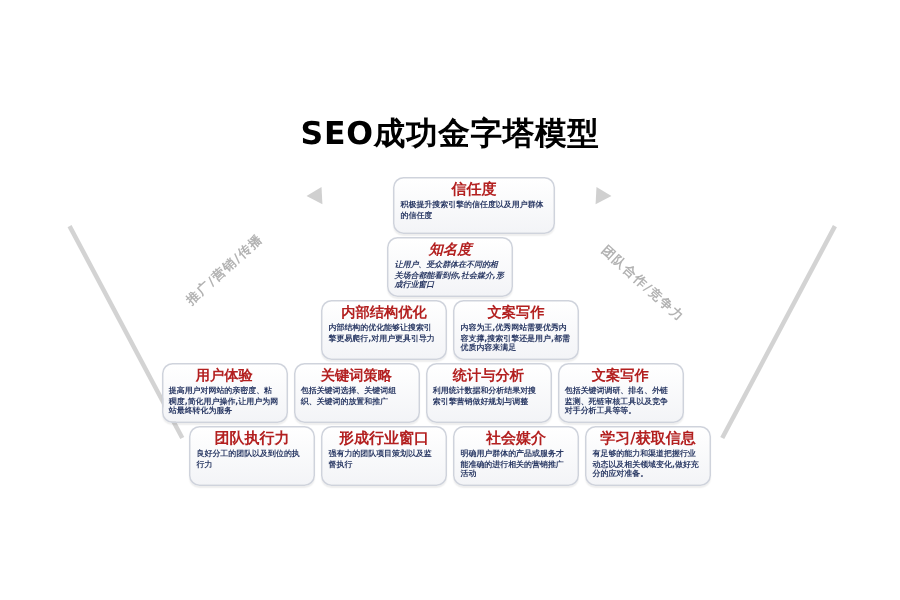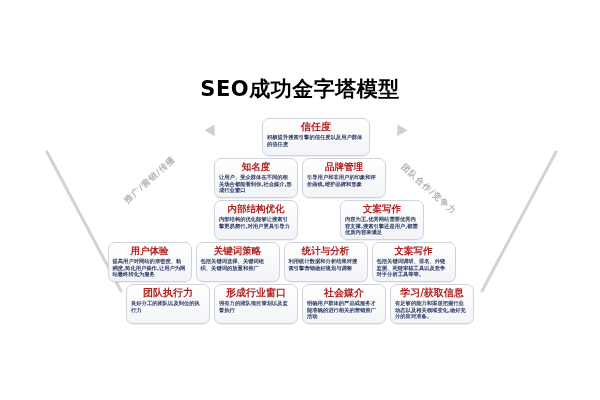--- a/index.html
+++ b/index.html
@@ -85,7 +85,7 @@
   
   #tier1 { top: 118px; left: 16px; width: 600px; height: 38px; }
   #tier1 .card { width: 108px; height: 38px; }
-  #tier2 { top: 158px; left: 0; width: 600px; height: 40px; }
+  #tier2 { top: 158px; left: 0; width: 600px; height: 40px; font-style: italic; }
   #tier2 .card { width: 84px; height: 40px; }
   #tier3 { top: 200px; left: 0; width: 600px; height: 40px; }
   #tier3 .card { width: 84px; height: 40px; margin-left: 38px; }

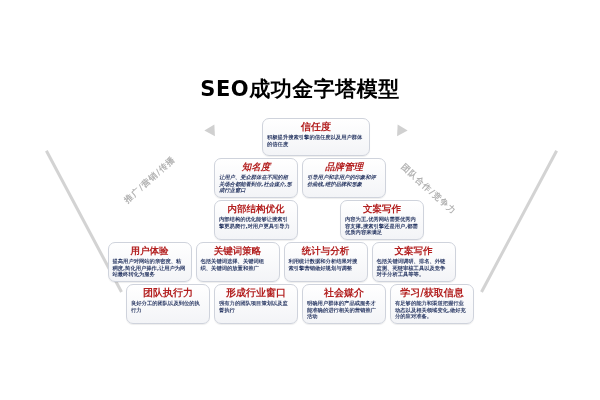--- a/index.html
+++ b/index.html
@@ -123,10 +123,6 @@
       <div class="hd">知名度</div>
       <div class="bd">让用户、受众群体在不同的相关场合都能看到你,社会媒介,形成行业窗口</div>
     </div>
-    <div class="card">
-      <div class="hd">品牌管理</div>
-      <div class="bd">引导用户和非用户的印象和评价曲线,维护品牌和形象</div>
-    </div>
   </div>
 
   <div class="tier" id="tier3">

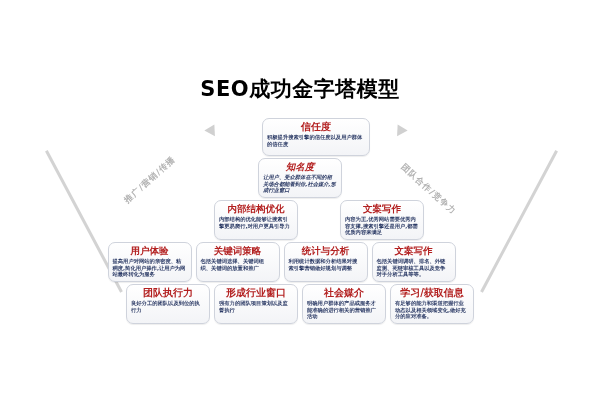--- a/index.html
+++ b/index.html
@@ -88,7 +88,7 @@
   #tier2 { top: 158px; left: 0; width: 600px; height: 40px; font-style: italic; }
   #tier2 .card { width: 84px; height: 40px; }
   #tier3 { top: 200px; left: 0; width: 600px; height: 40px; }
-  #tier3 .card { width: 84px; height: 40px; margin-left: 38px; }
+  #tier3 .card { width: 84px; height: 40px; }
   #tier4 { top: 242px; left: 0; width: 563px; height: 40px; }
   #tier4 .card { width: 84px; height: 40px; }
   #tier5 { top: 284px; left: 0; width: 600px; height: 40px; justify-content: center; }

